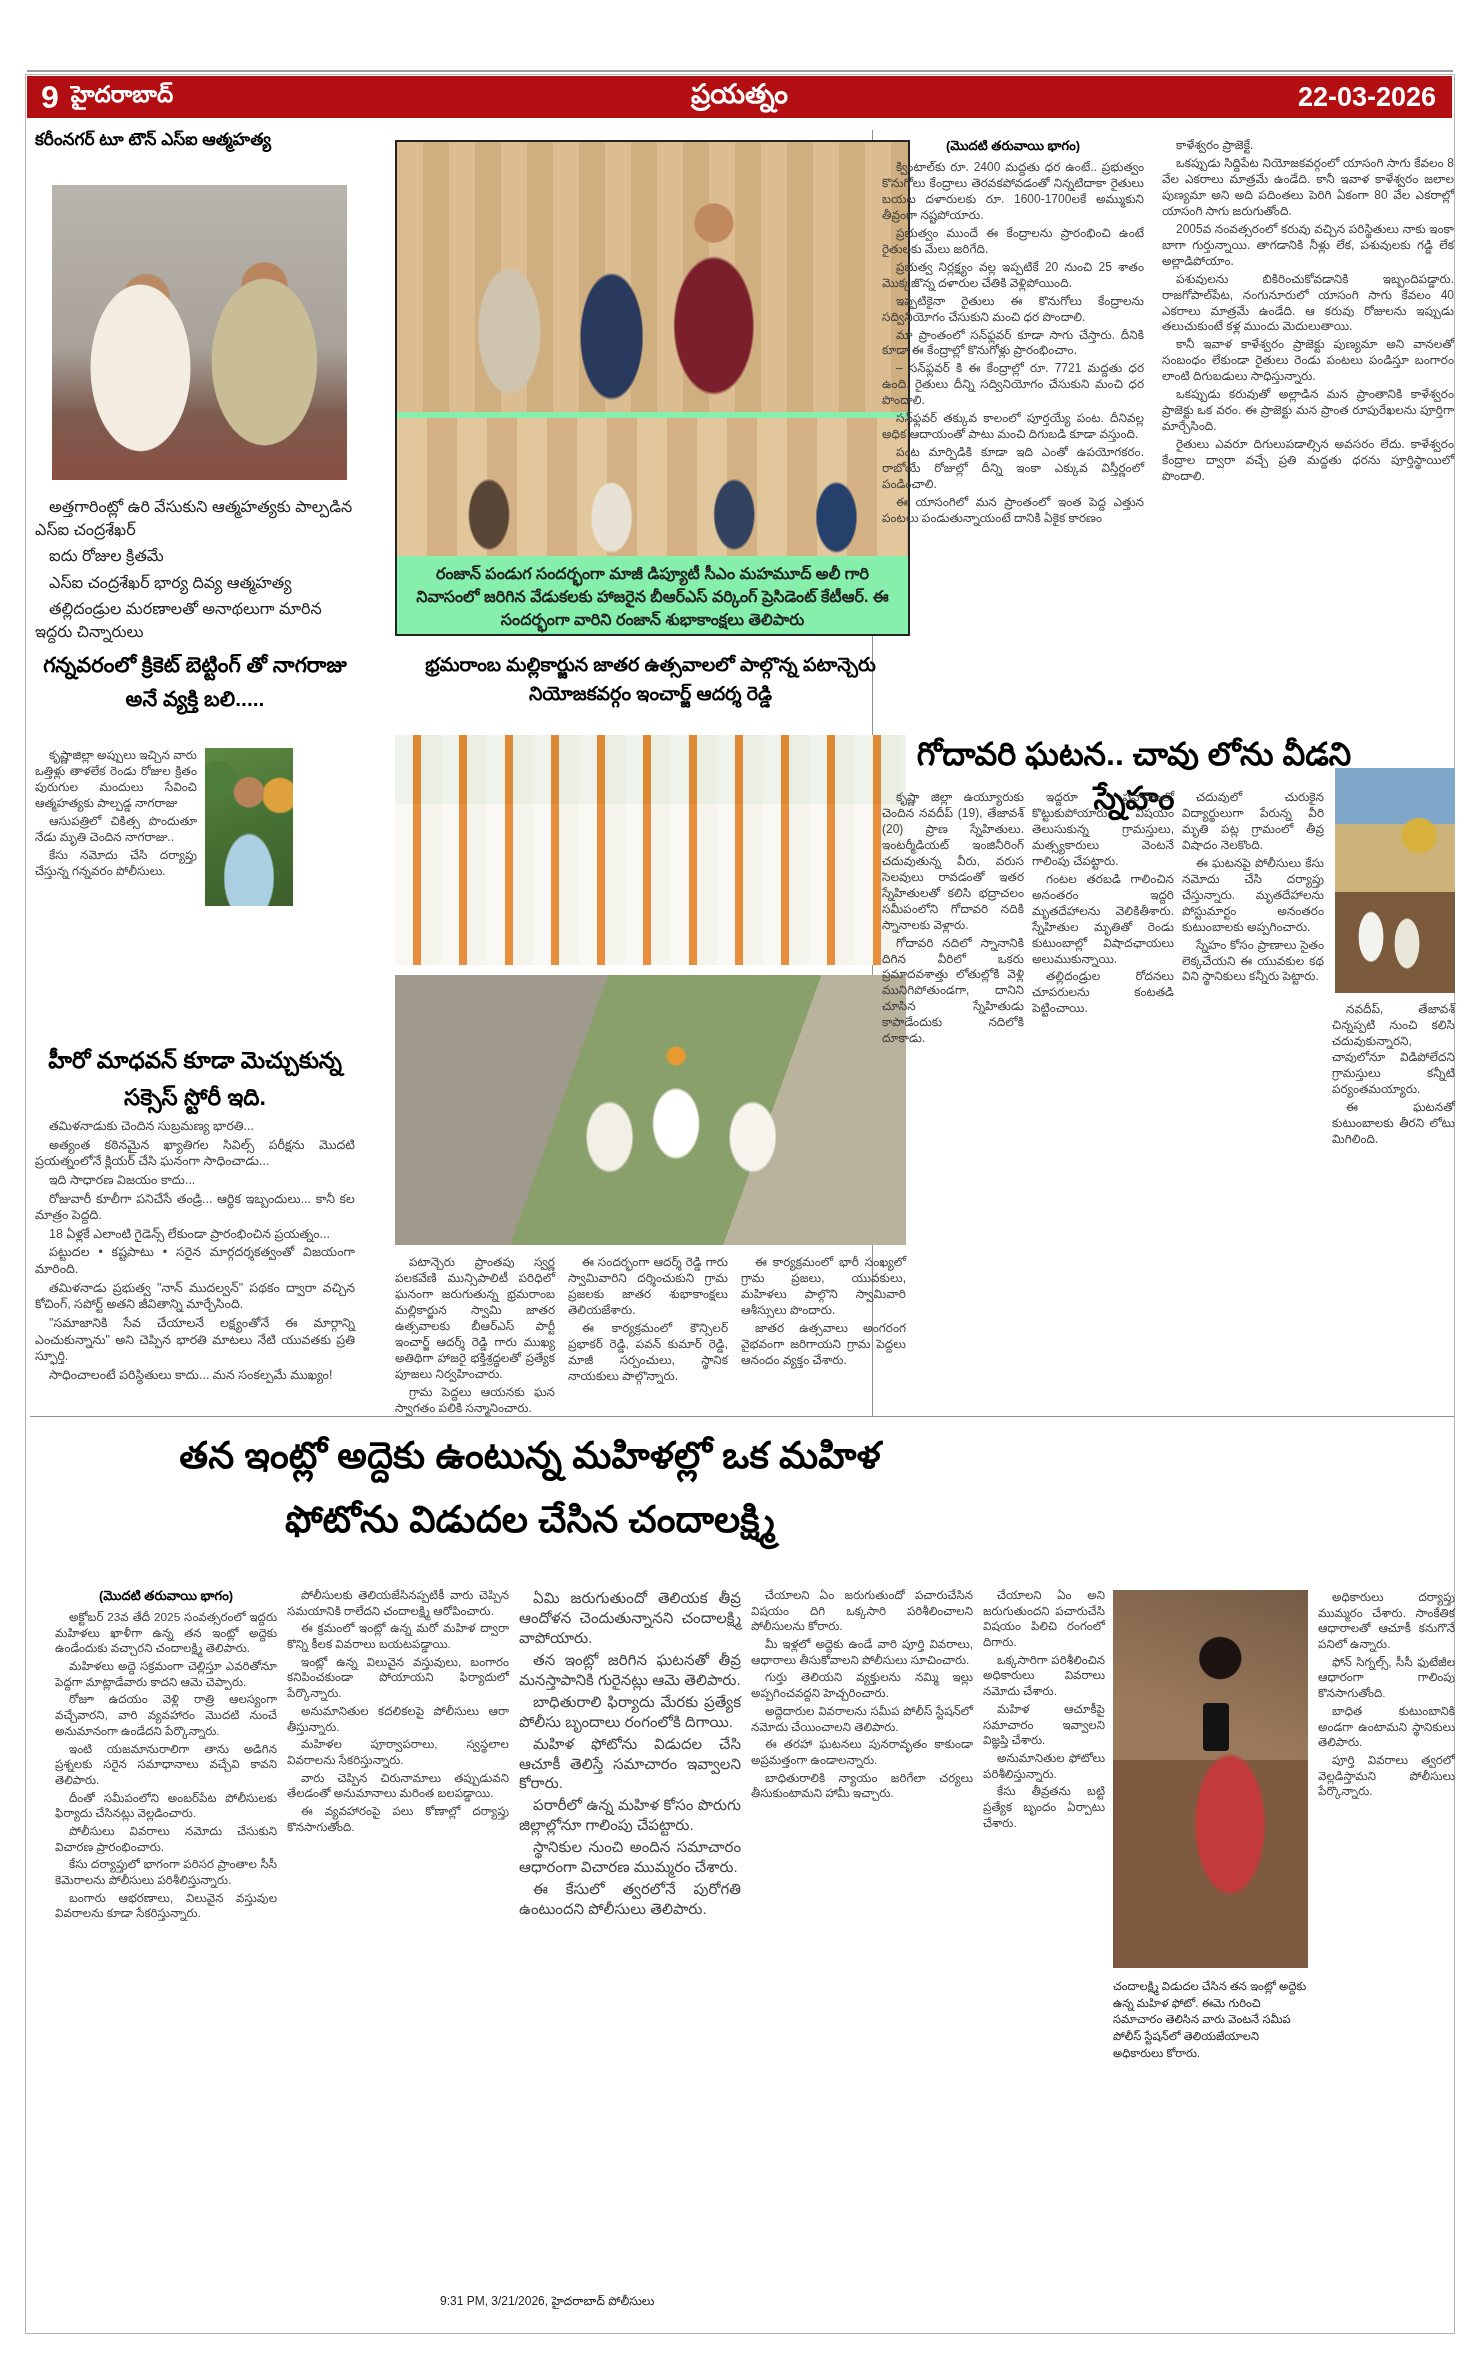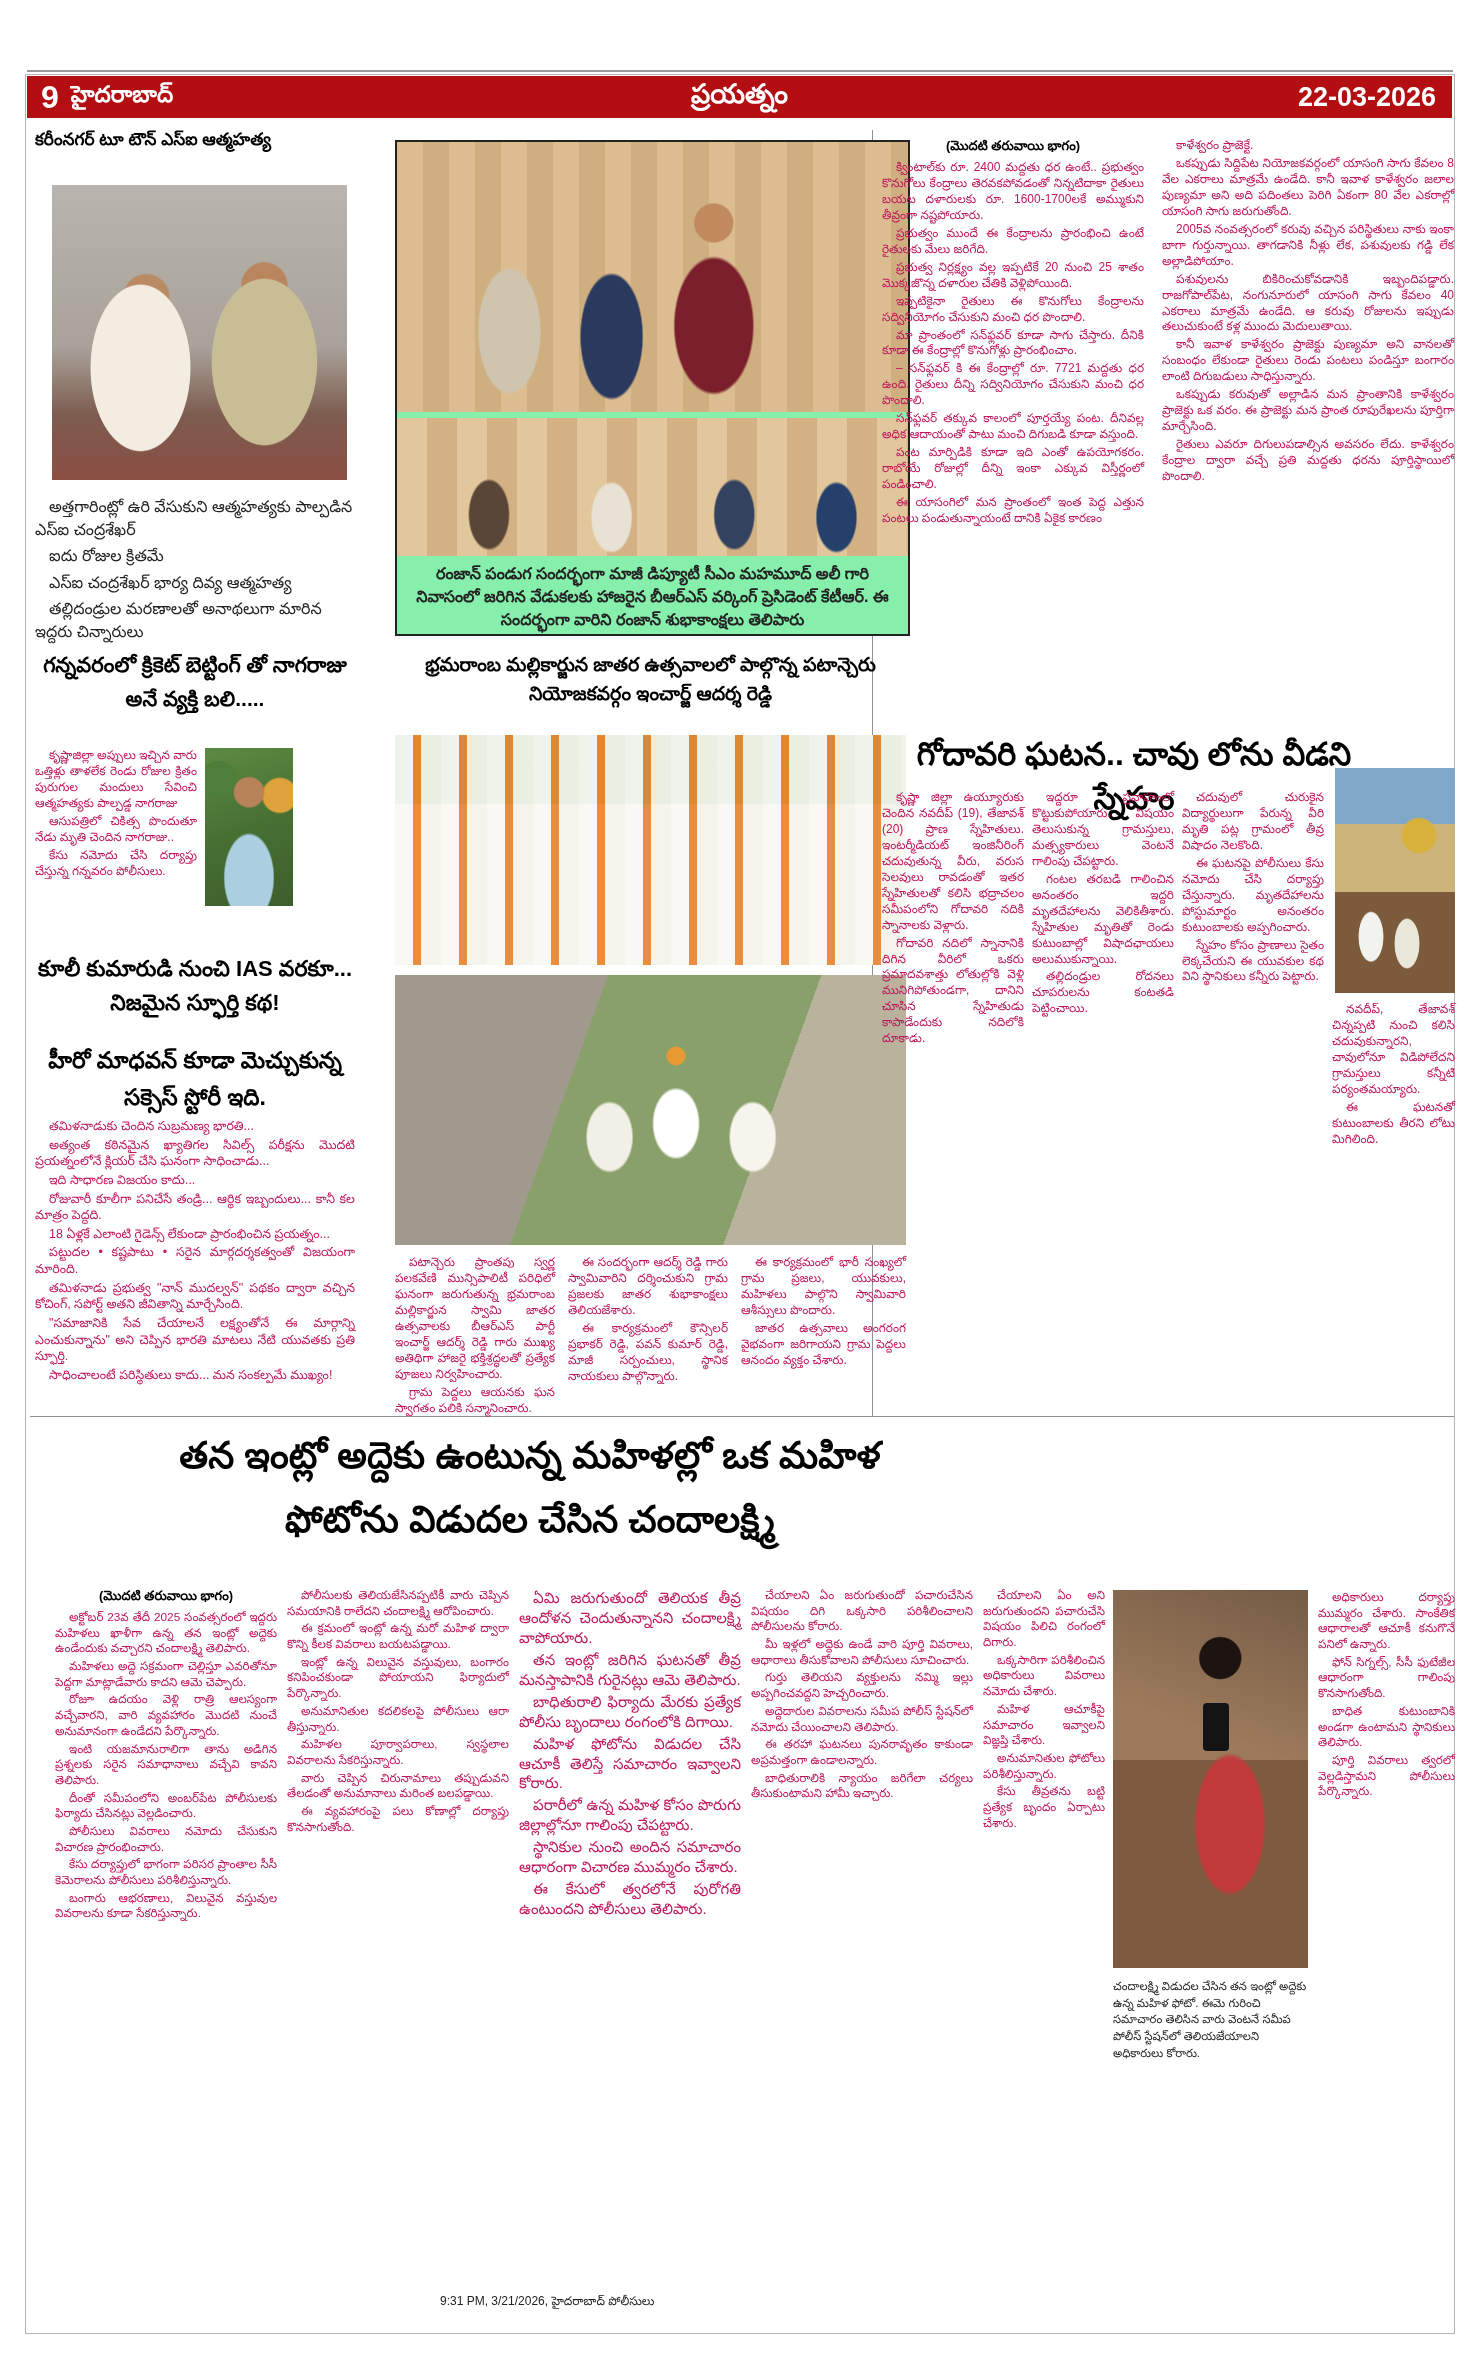--- a/index.html
+++ b/index.html
@@ -16,7 +16,7 @@
   .mast-date{position:absolute;right:16px;font-size:27px;}
   .hl{font-weight:bold;color:#000;}
   .center{text-align:center;}
-  .txt{font-size:12px;line-height:1.33;text-align:justify;color:#be185d;}
+  .txt{font-size:12px;line-height:1.33;text-align:justify;color:#404040;}
   .txt p{margin:0 0 2px 0;text-indent:14px;}
   .cap{font-size:16px;line-height:1.45;color:#222;}
   .cap p{margin:0 0 3px 0;text-indent:14px;}

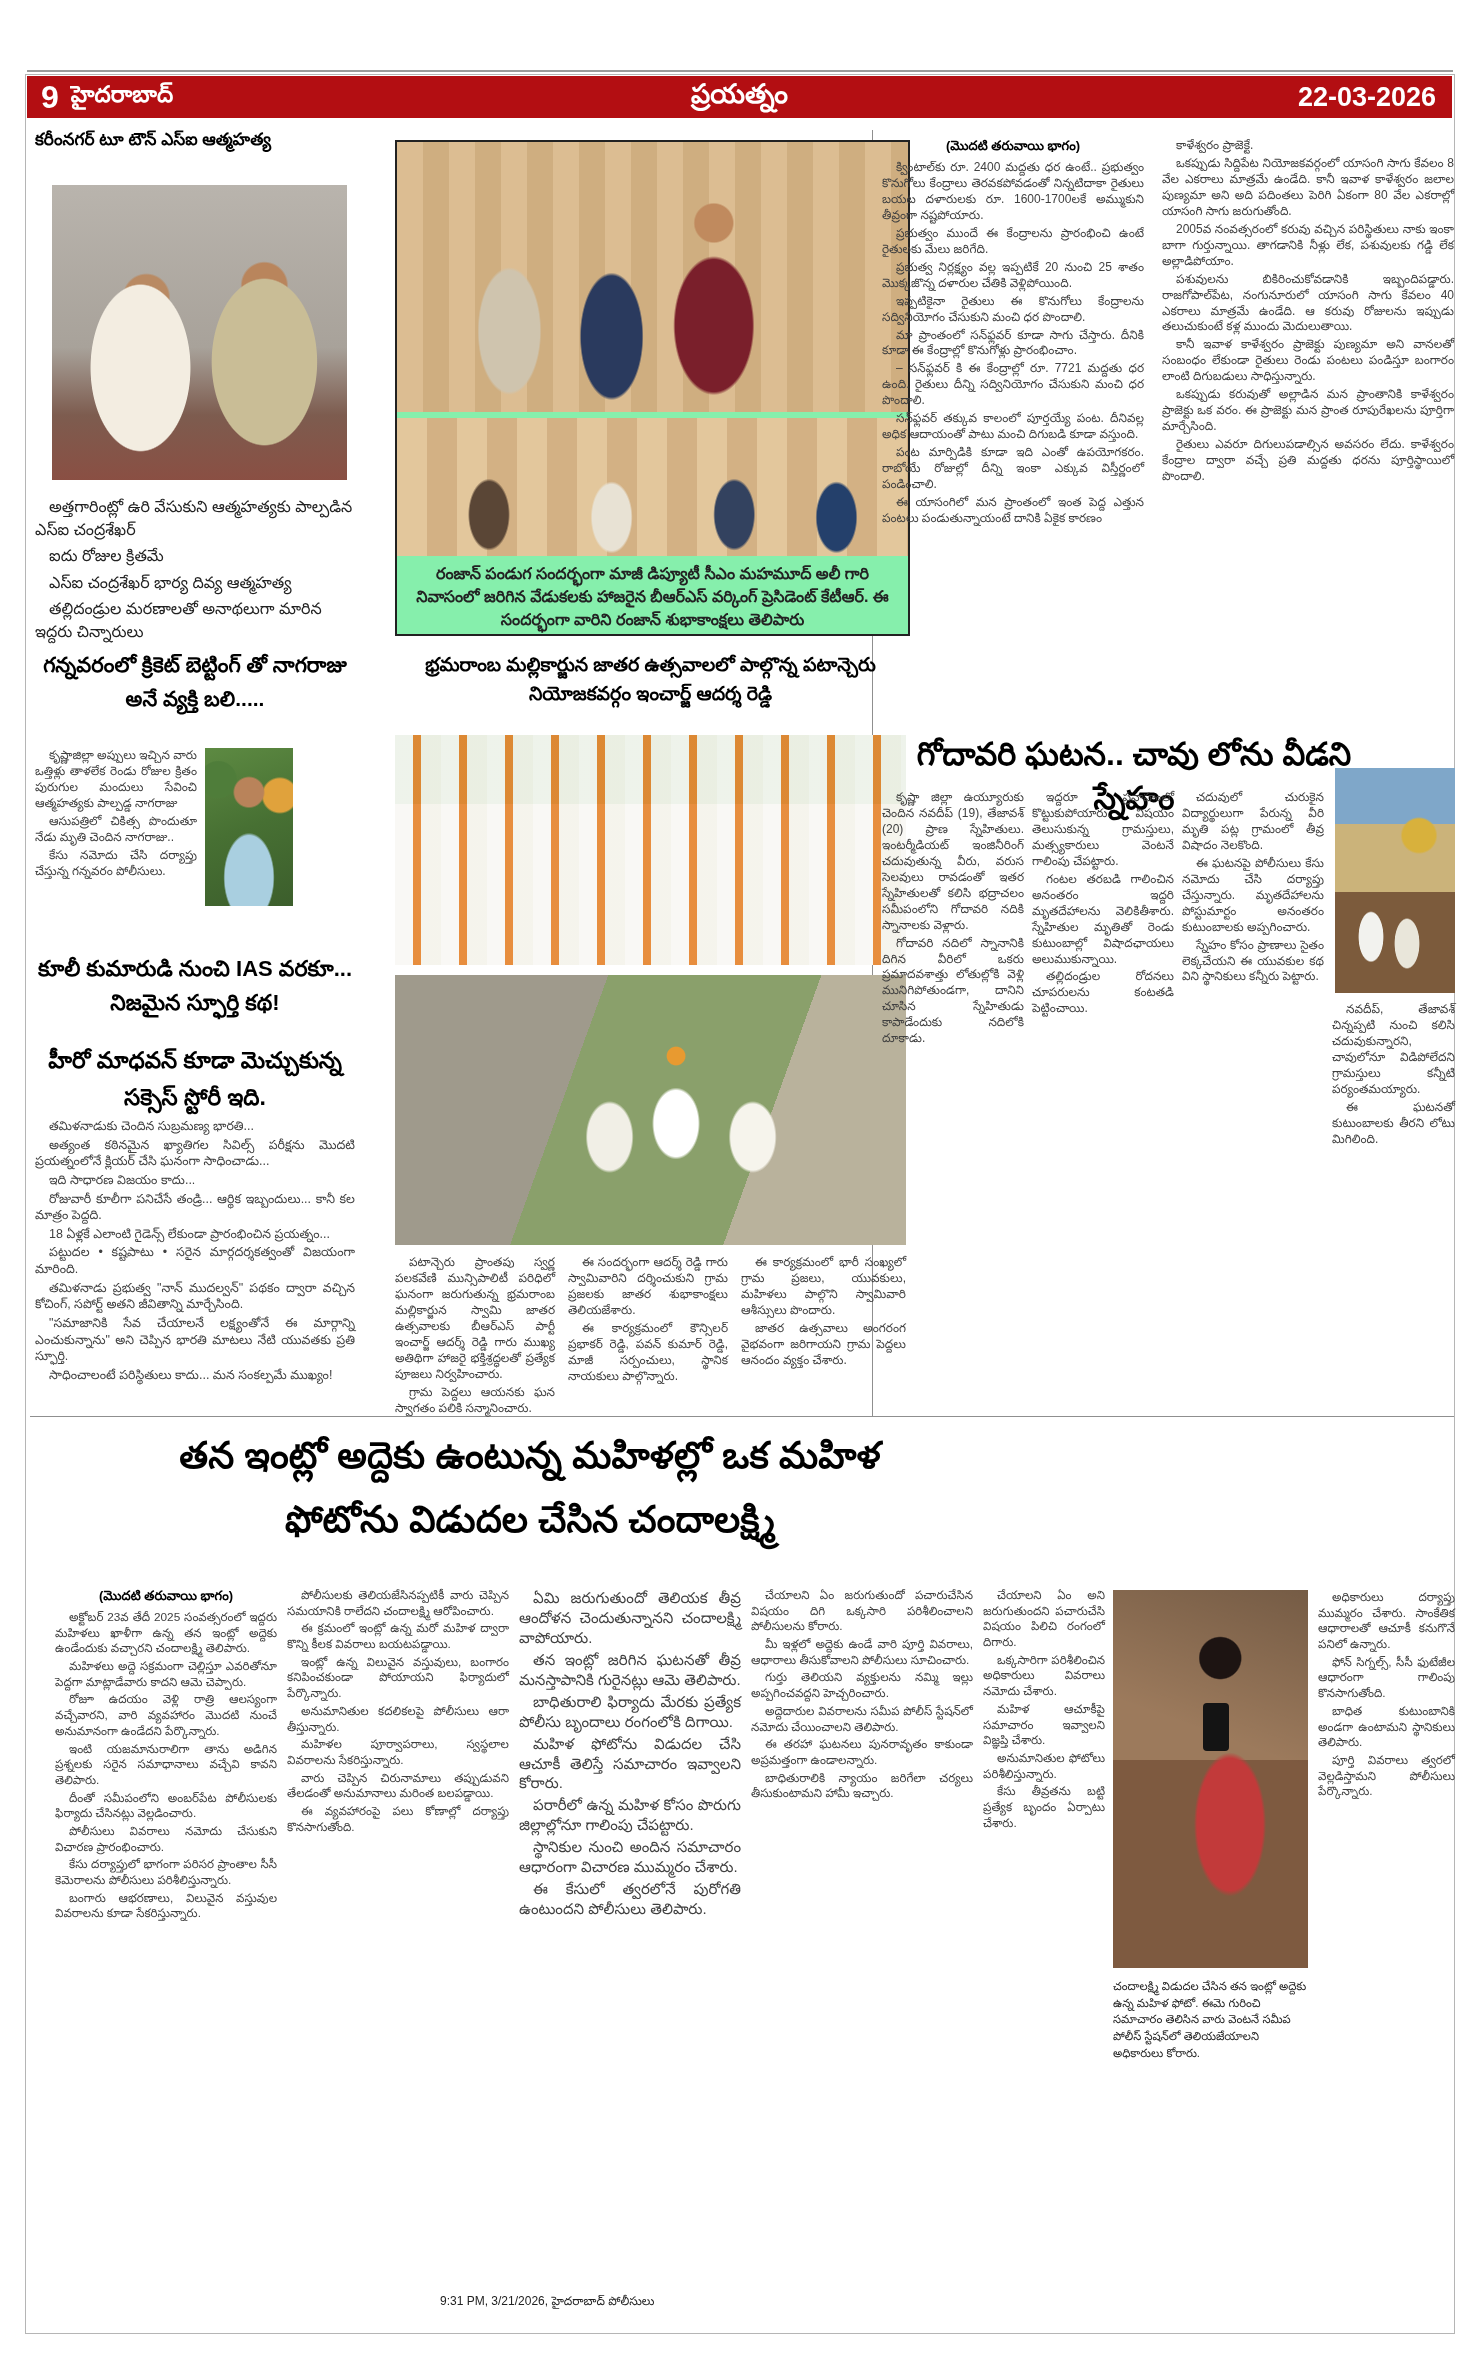--- a/index.html
+++ b/index.html
@@ -108,7 +108,6 @@
     </div>
   <div class="ph ph-victim" style="left:205px;top:748px;width:88px;height:158px;"></div>
 
-  <div class="abs hl center" style="left:35px;top:952px;width:320px;font-size:22px;line-height:1.55;">కూలీ కుమారుడి నుంచి IAS వరకూ... నిజమైన స్ఫూర్తి కథ!</div>
   <div class="abs hl center" style="left:35px;top:1042px;width:320px;font-size:23px;font-weight:600;line-height:1.6;">హీరో మాధవన్ కూడా మెచ్చుకున్న సక్సెస్ స్టోరీ ఇది.</div>
   <div class="abs txt" style="left:35px;top:1118px;width:320px;height:295px;font-size:12.5px;">
       <p>తమిళనాడుకు చెందిన సుబ్రమణ్య భారతి...</p>

